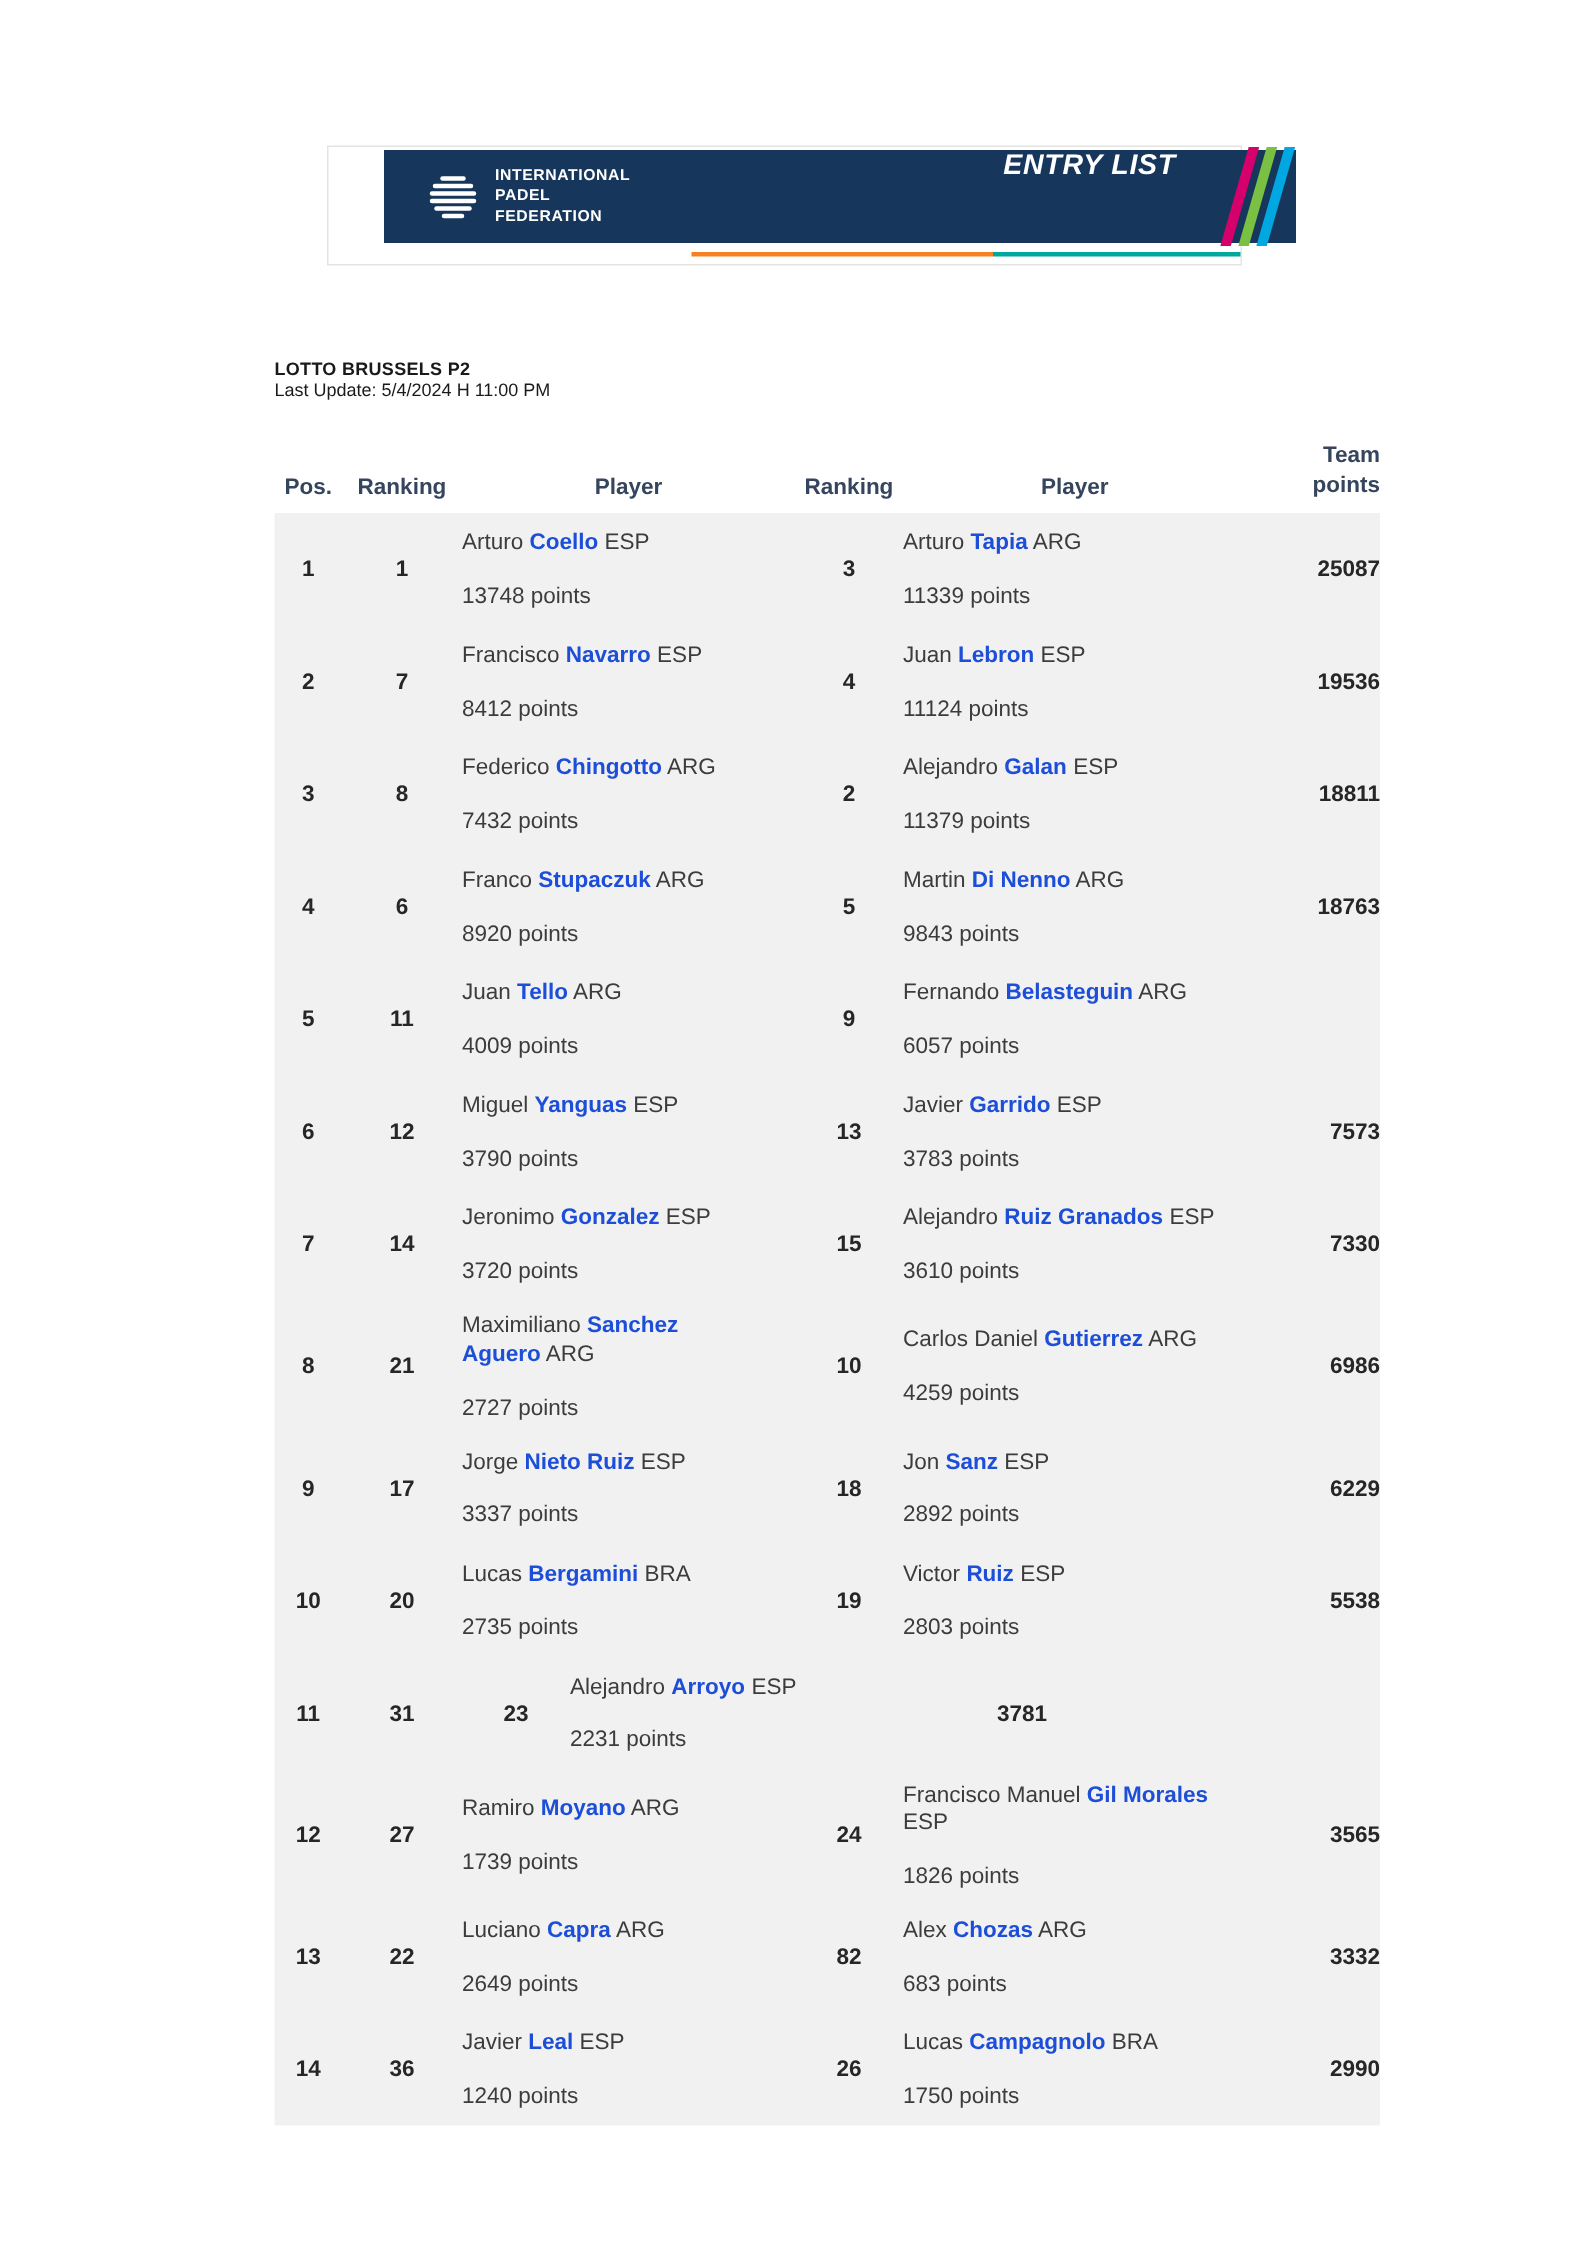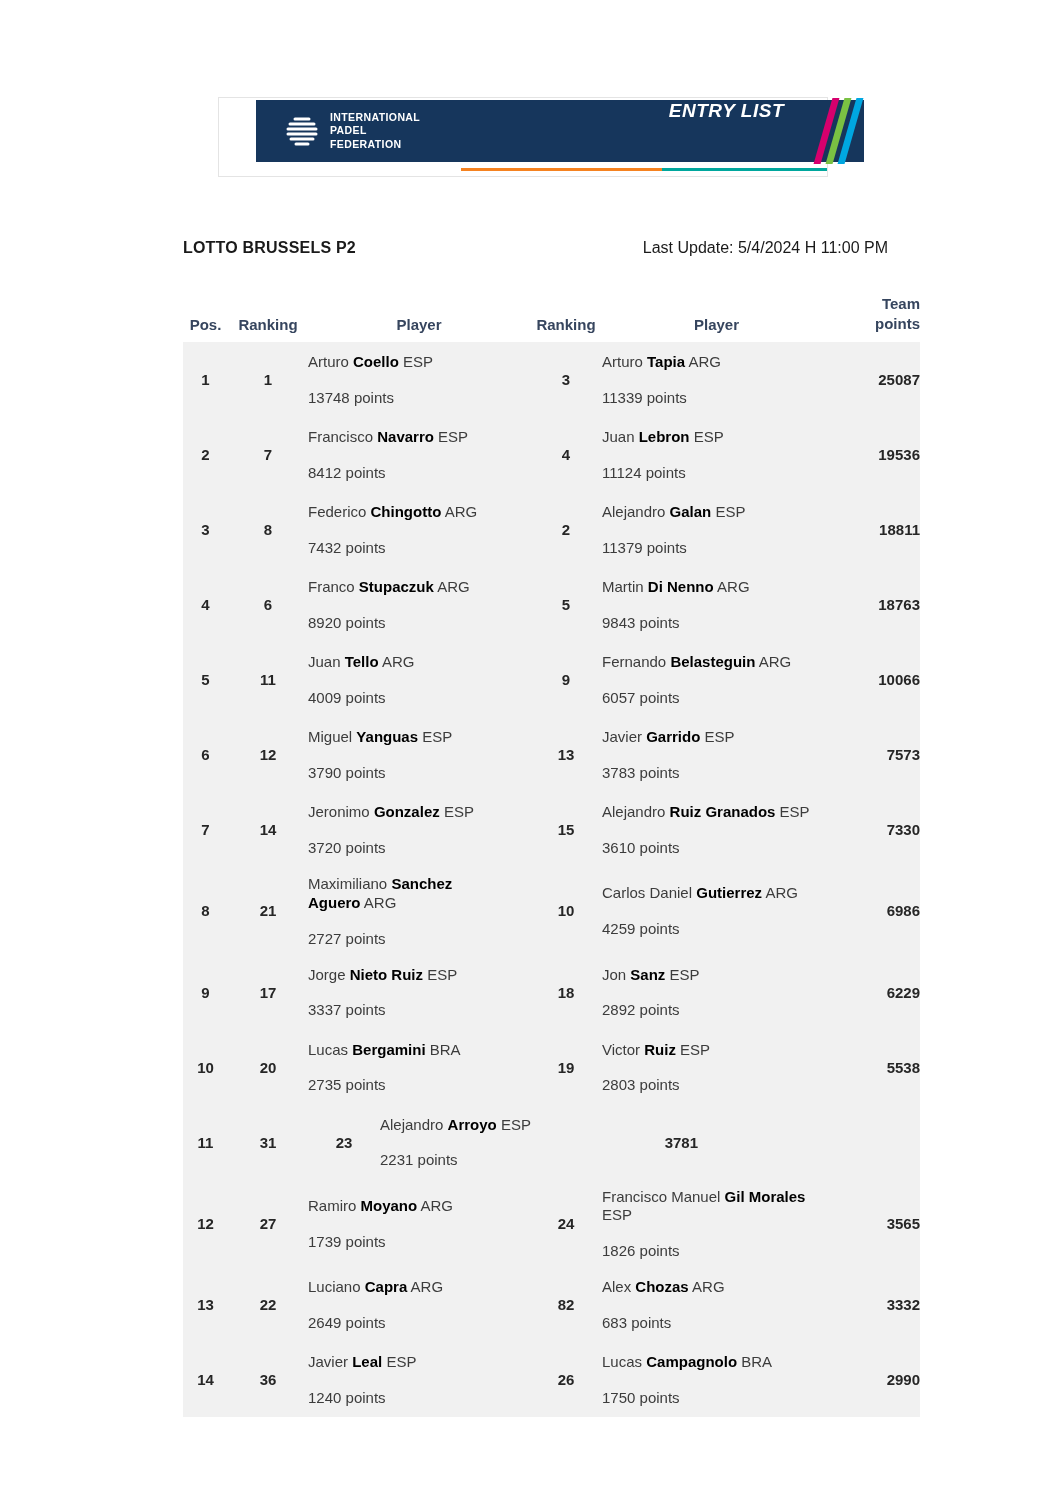--- a/index.html
+++ b/index.html
@@ -46,7 +46,7 @@
   .title-row {
     position:absolute; left:183px; top:239px; width:737px;
     display:flex; justify-content:space-between; align-items:baseline;
-    font-size:16px; color:#1a1a1a;
+    font-size:12px; color:#1a1a1a;flex-direction:column;
   }
   .tournament { font-weight:bold; letter-spacing:0.2px; }
   .last-update { margin-right:32px; }

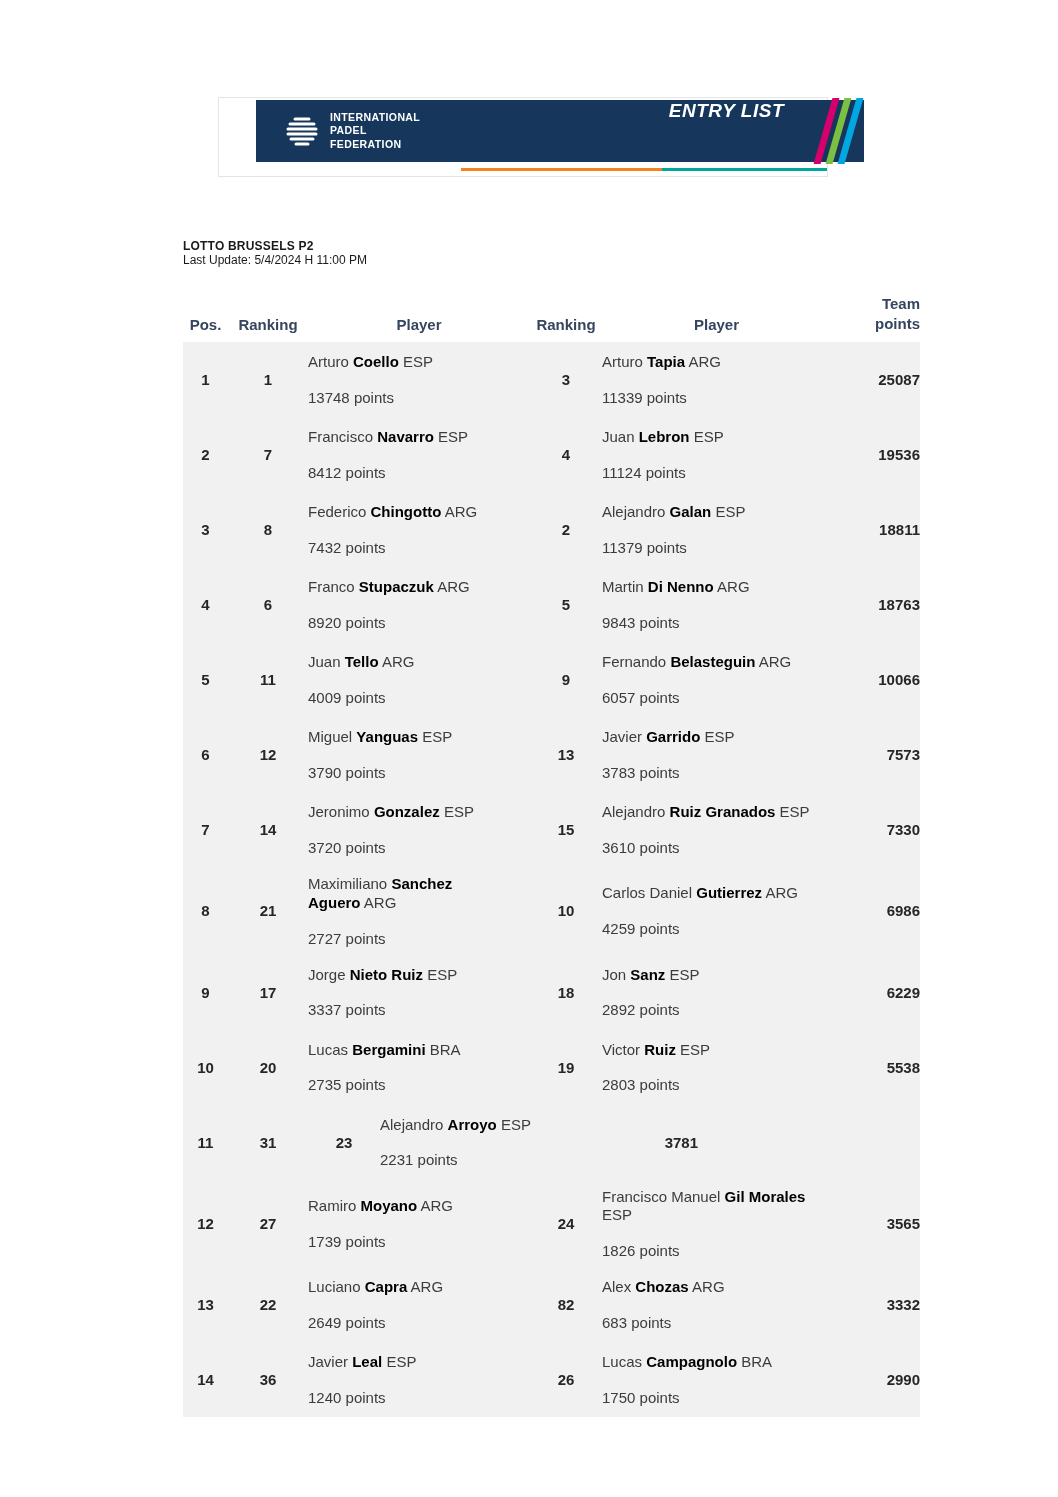--- a/index.html
+++ b/index.html
@@ -81,7 +81,7 @@
   .pname { line-height:1.25; color:#3c3c3c; }
   .c-p1 .pname { max-width:187px; }
   .c-p2 .pname { max-width:208px; }
-  .surname { font-weight:bold; color:#000000; }
+  .surname { font-weight:bold; color:#1d4ed8; }
   .ppoints { color:#3c3c3c; }
 </style>
 </head>

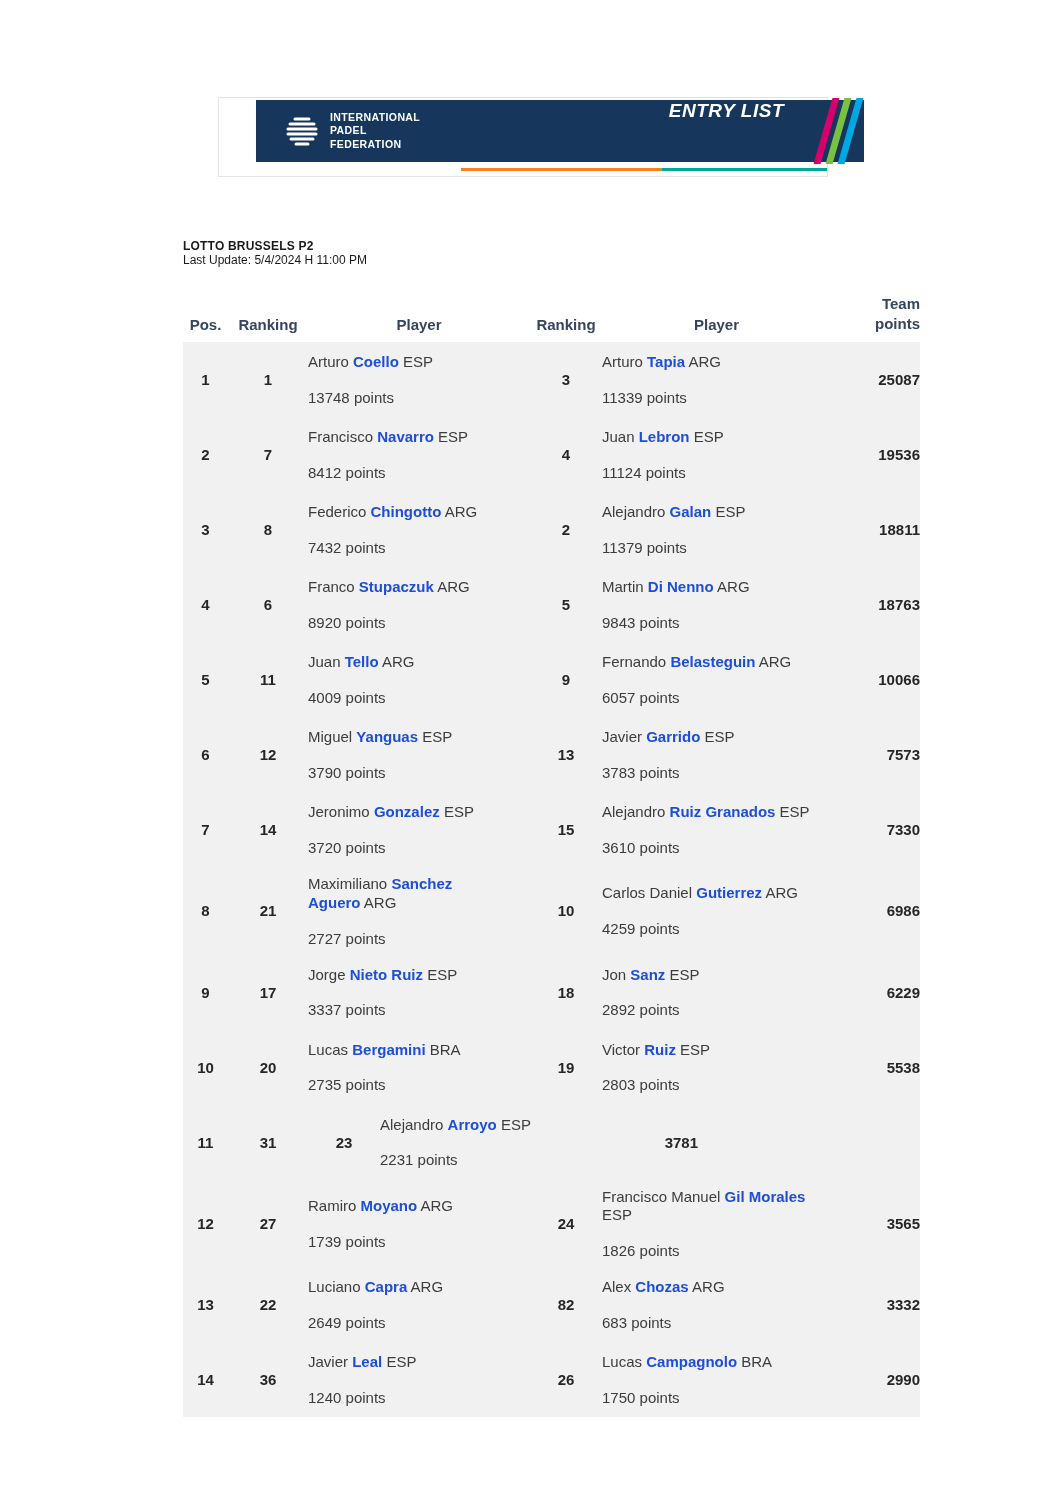--- a/index.html
+++ b/index.html
@@ -265,9 +265,6 @@
       </div>
       <div class="ppoints">6057 points</div>
     </div>
-    <div class="cell c-team">
-      <span class="num">10066</span>
-    </div>
   </div>
 
   <div class="trow">

